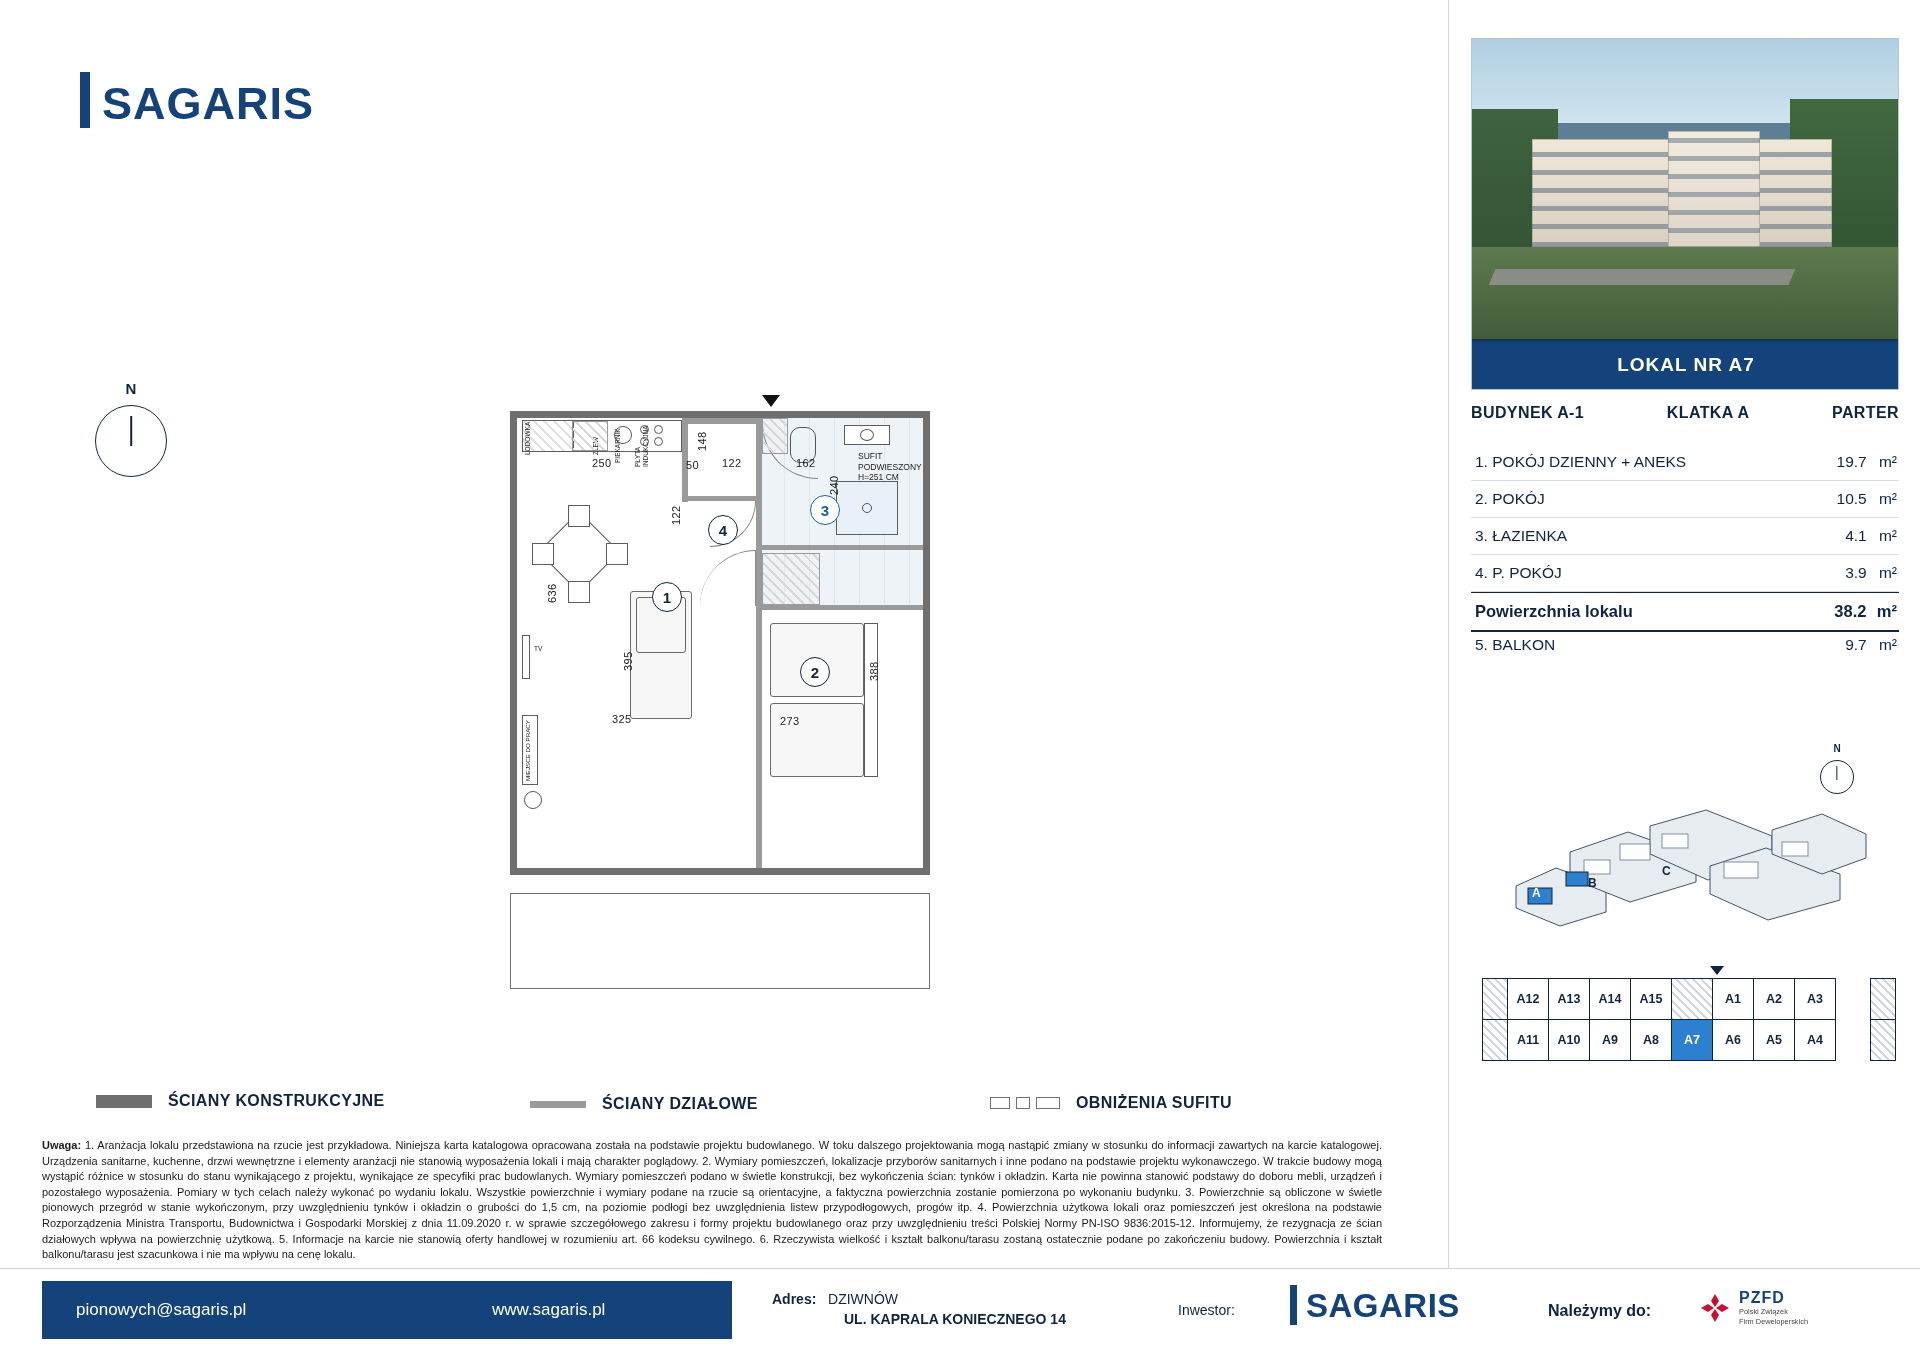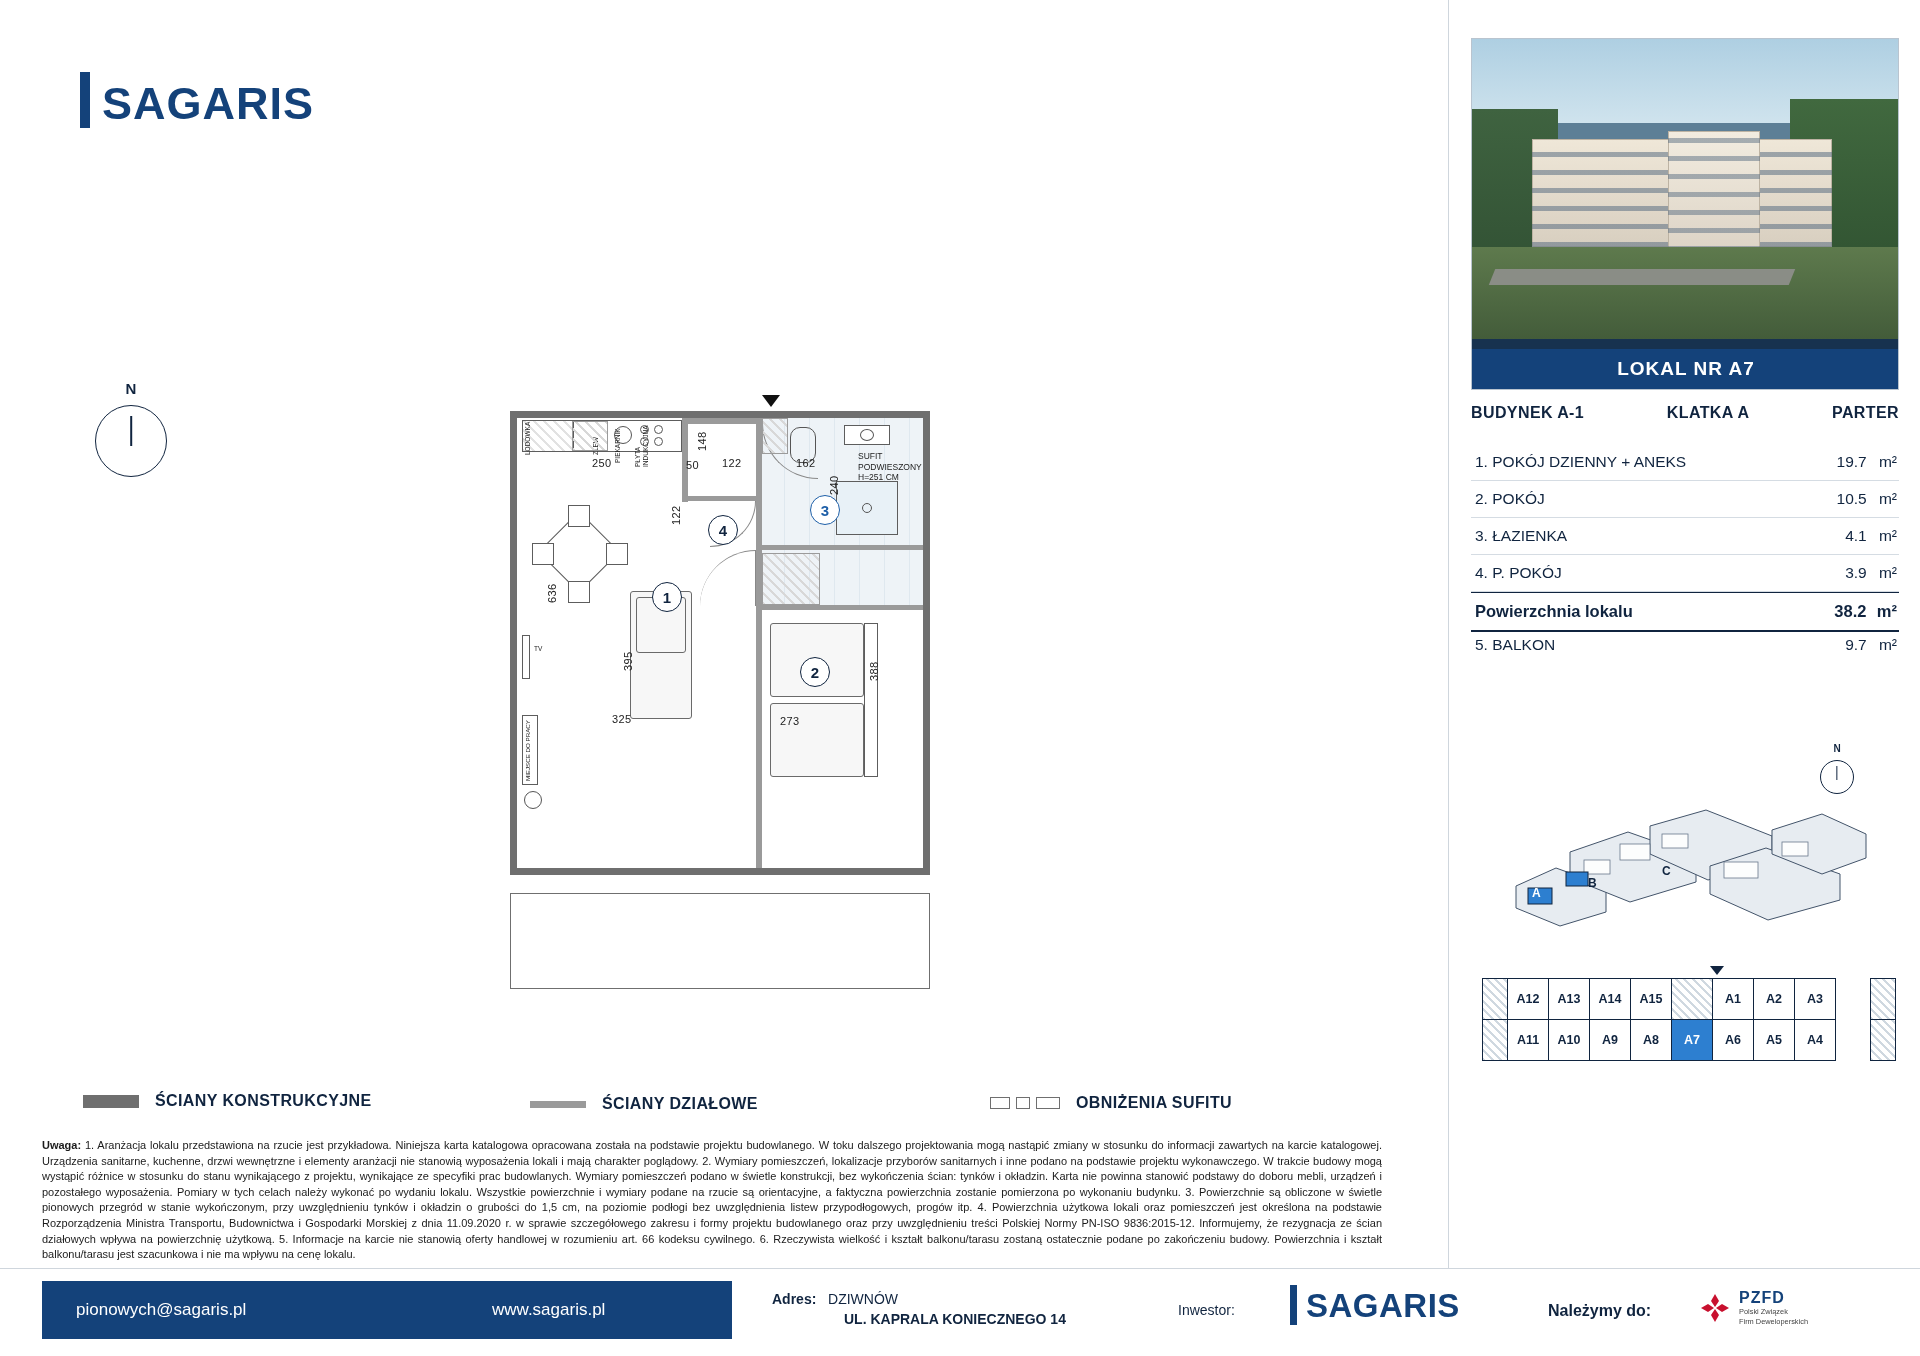--- a/index.html
+++ b/index.html
@@ -152,7 +152,7 @@
     overflow:hidden;
   }
   .render-caption {
-    position:absolute; left:0; bottom:0; width:428px; height:40px;
+    position:absolute; left:0; bottom:0; width:428px; height:48px;
     background:#14427a; color:#fff;
     display:flex; align-items:center; justify-content:center;
     font-size:19px; font-weight:bold; letter-spacing:1px;

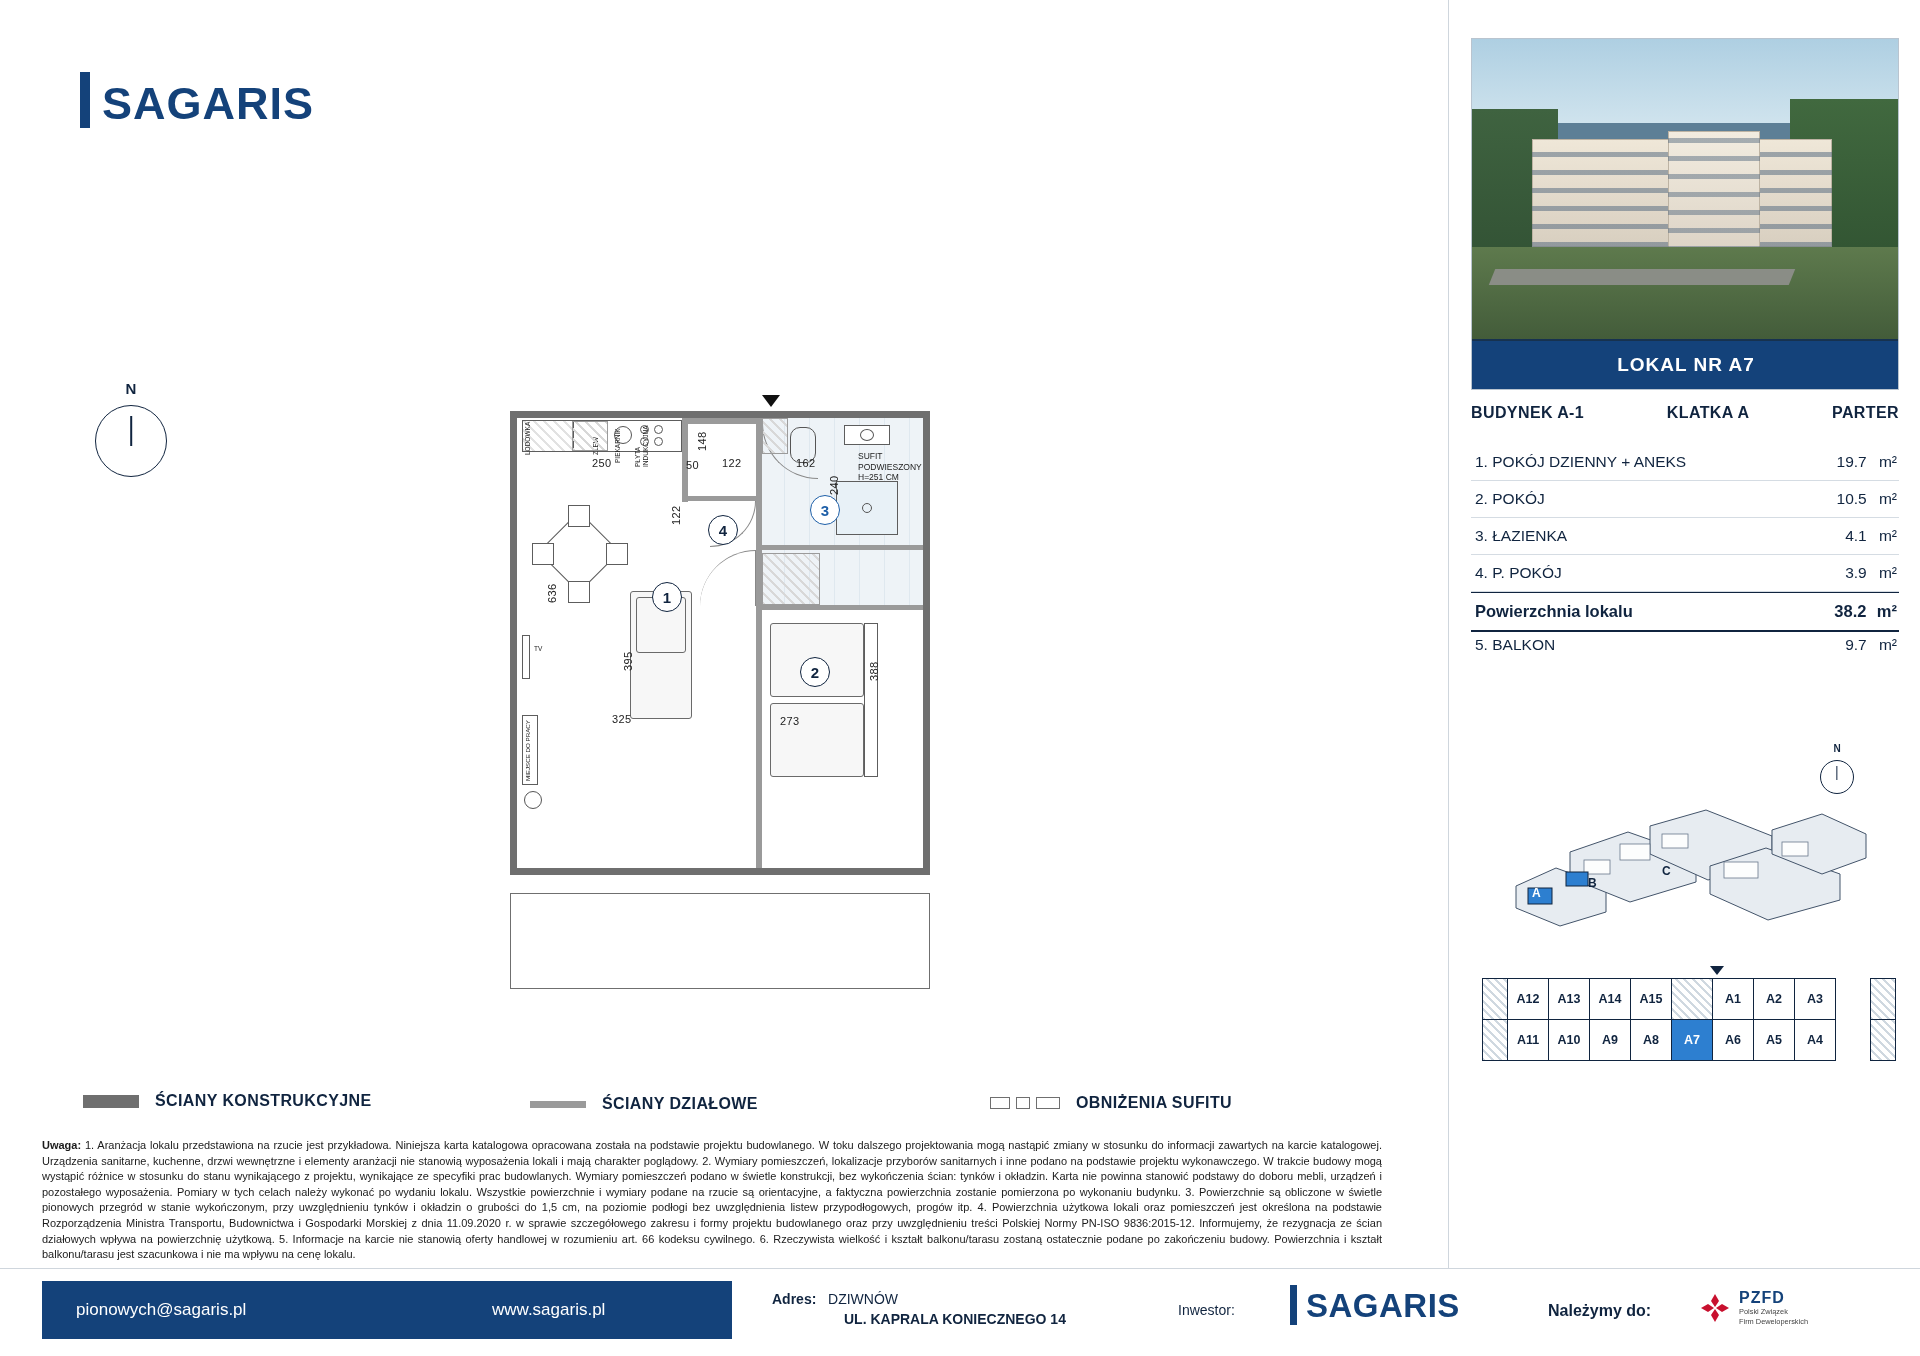--- a/index.html
+++ b/index.html
@@ -331,7 +331,7 @@
     </div>
 
     <div class="legend">
-      <div class="legend-item" style="left:3px;top:0;">
+      <div class="legend-item" style="left:16px;top:0;">
         <div class="legend-swatch-solid"></div>
         <div class="legend-label">ŚCIANY KONSTRUKCYJNE</div>
       </div>

